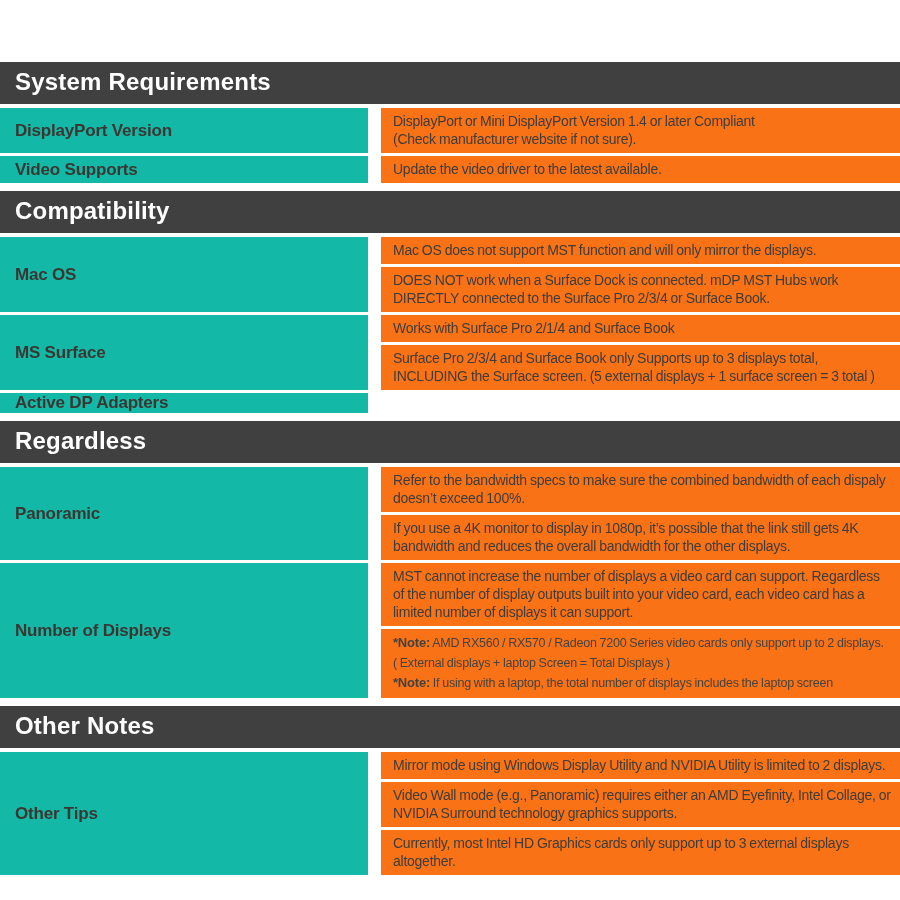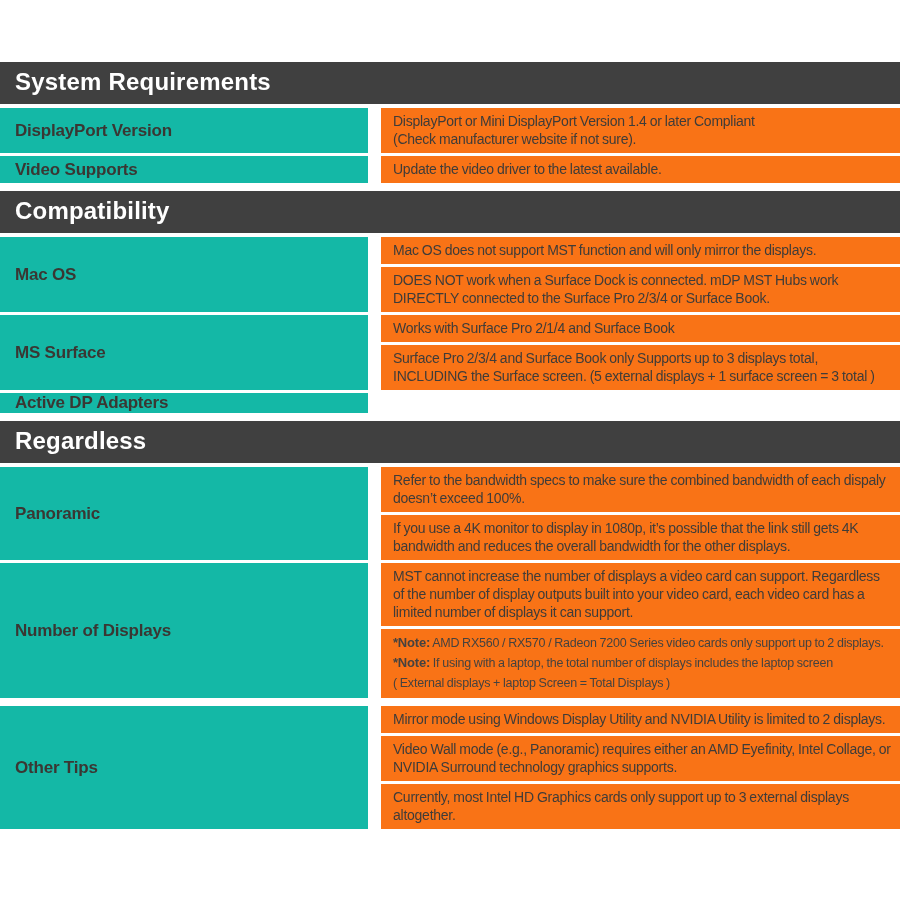--- a/index.html
+++ b/index.html
@@ -129,8 +129,8 @@
           </div>
           <div class="cell">
             <div class="note"><span class="note-prefix">*Note:</span><span> AMD RX560 / RX570 / Radeon 7200 Series video cards only support up to 2 displays.</span></div>
+            <div class="note"><span class="note-prefix"></span><span> ( External displays + laptop Screen = Total Displays )</span></div>
             <div class="note"><span class="note-prefix">*Note:</span><span> If using with a laptop, the total number of displays includes the laptop screen</span></div>
-            <div class="note"><span class="note-prefix"></span><span> ( External displays + laptop Screen = Total Displays )</span></div>
           </div>
         </div>
       </div>

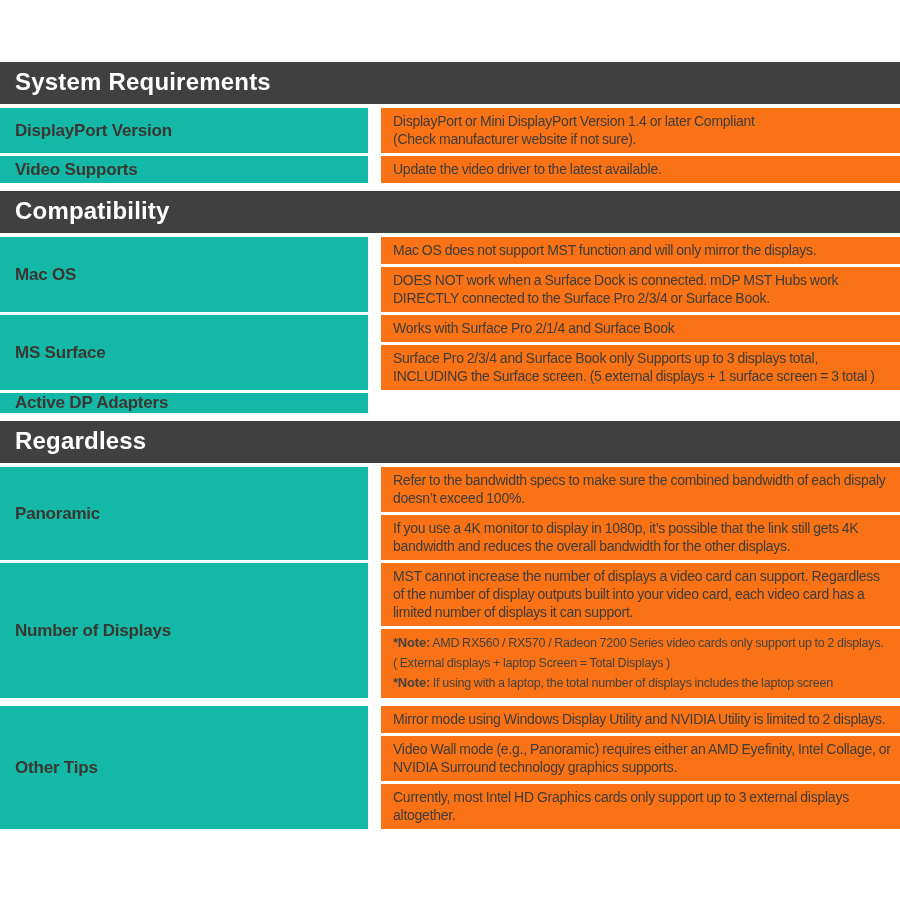--- a/index.html
+++ b/index.html
@@ -137,6 +137,7 @@
     </div>
 
     <div class="section">
+      <div class="section-bar">Other Notes</div>
 
       <div class="row">
         <div class="label-cell">Other Tips</div>

